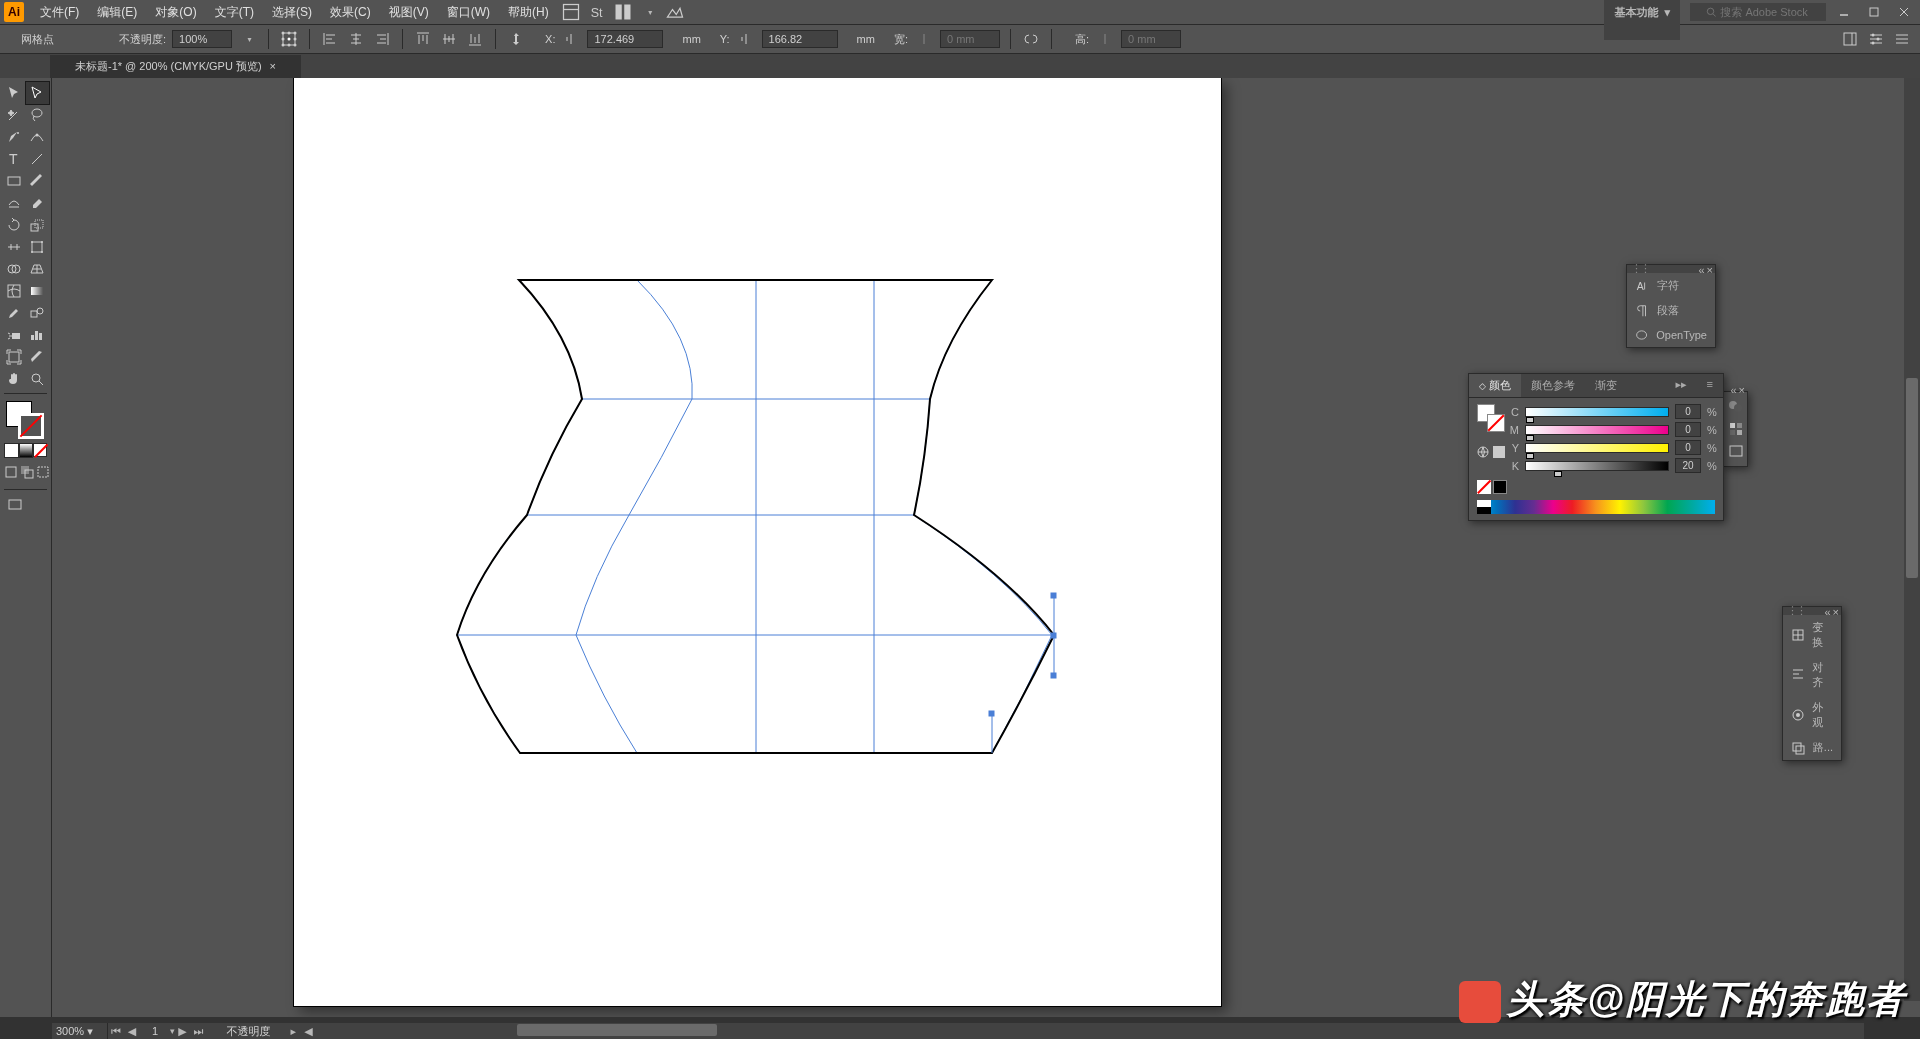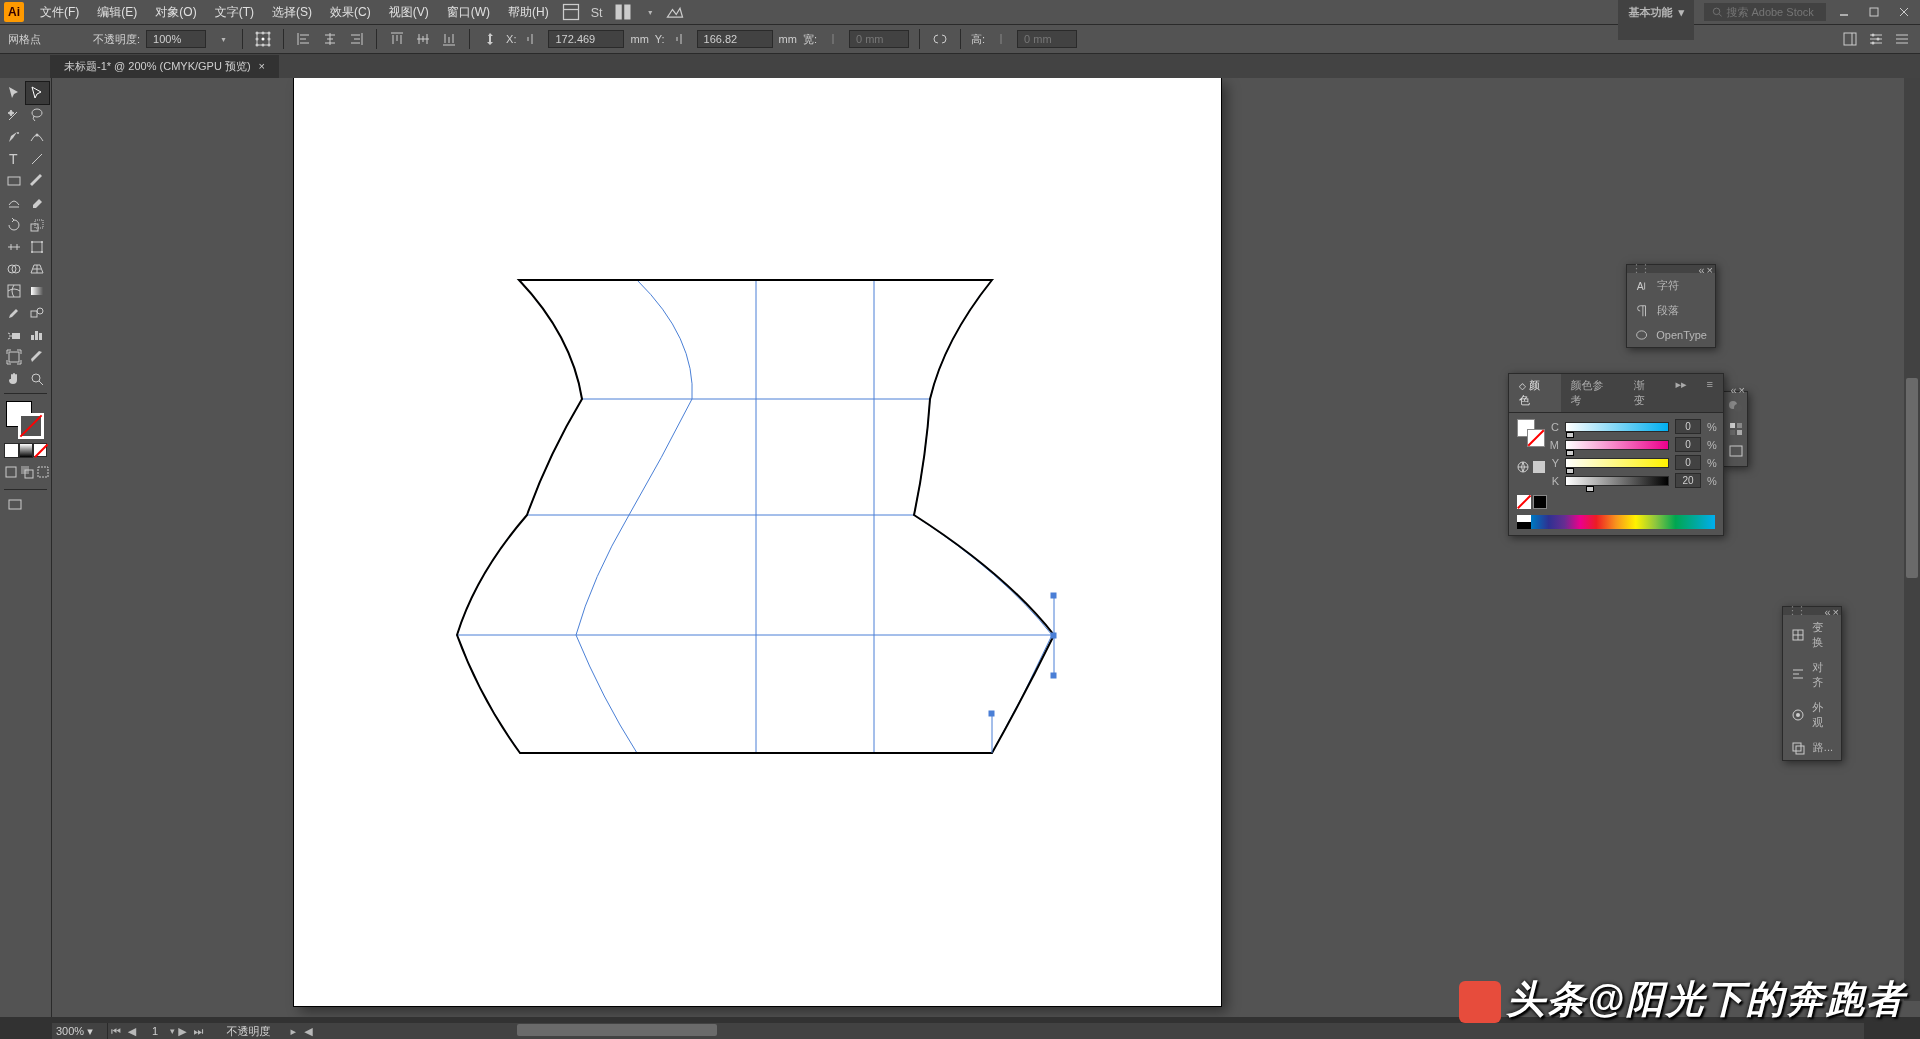--- a/index.html
+++ b/index.html
@@ -12,7 +12,7 @@
 .menu-spacer { flex: 1; }
 .menu-icon { width: 20px; height: 20px; display: flex; align-items: center; justify-content: center; cursor: pointer; margin: 0 2px; }
 .workspace-dd { background: #424242; padding: 20px 10px; font-size: 11px; display: flex; align-items: center; gap: 6px; cursor: pointer; font-weight: bold; }
-.search-stock { background: #424242; padding: 3px 8px; margin-left: 8px; display: flex; align-items: center; gap: 4px; width: 122px; }
+.search-stock { background: #424242; padding: 3px 16px; margin-left: 8px; display: flex; align-items: center; gap: 4px; width: 136px; }
 .search-stock input { background: transparent; border: none; color: #888; font-size: 11px; width: 100%; outline: none; }
 .win-btn { width: 24px; height: 18px; display: flex; align-items: center; justify-content: center; cursor: pointer; margin-left: 4px; }
 

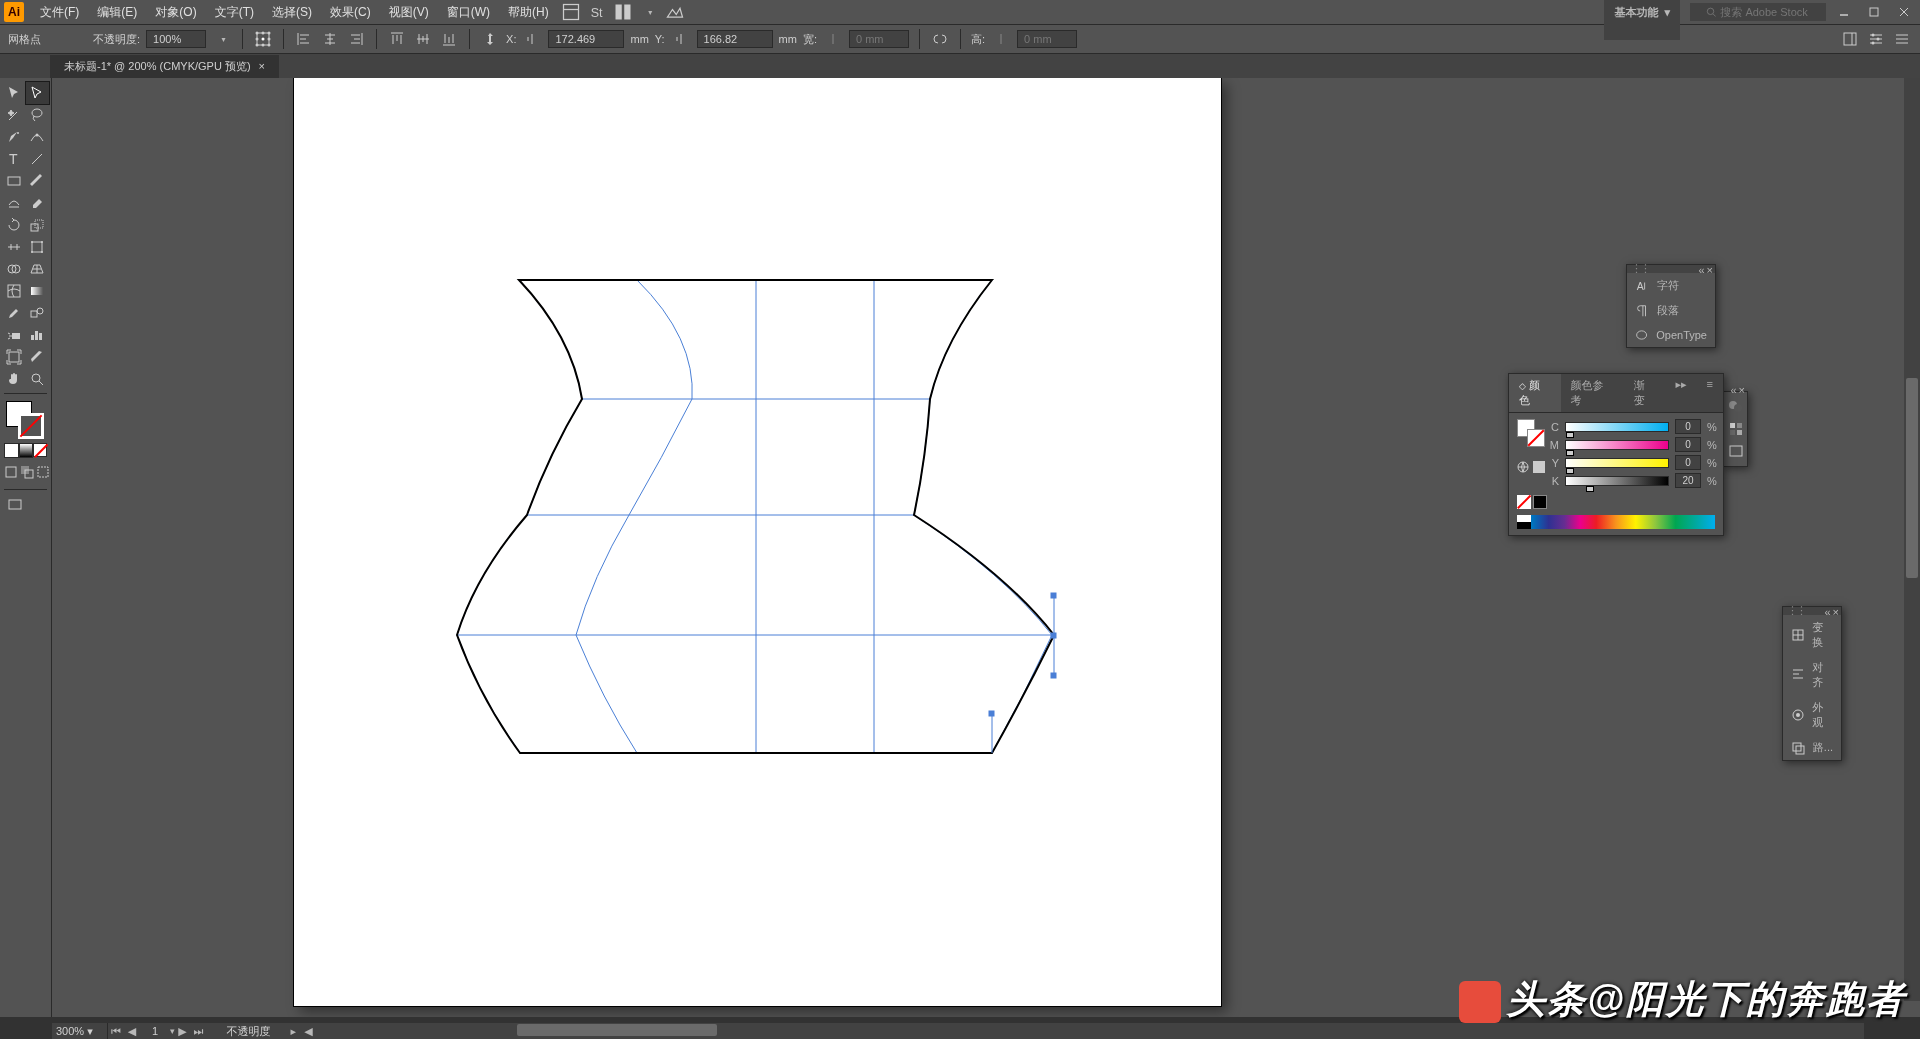--- a/index.html
+++ b/index.html
@@ -18,7 +18,7 @@
 
 
 .controlbar { height: 30px; background: #535353; border-top: 1px solid #2a2a2a; border-bottom: 1px solid #2a2a2a; display: flex; align-items: center; padding: 0 8px; gap: 6px; font-size: 11px; }
-.ctrl-label { color: #d0d0d0; }
+.ctrl-label { color: #d0d0d0; margin-left: 13px; }
 .ctrl-input { background: #424242; border: 1px solid #2a2a2a; color: #d0d0d0; padding: 2px 6px; font-size: 11px; width: 60px; }
 .ctrl-input.wide { width: 76px; }
 .ctrl-btn { width: 20px; height: 20px; display: flex; align-items: center; justify-content: center; cursor: pointer; background: #535353; }

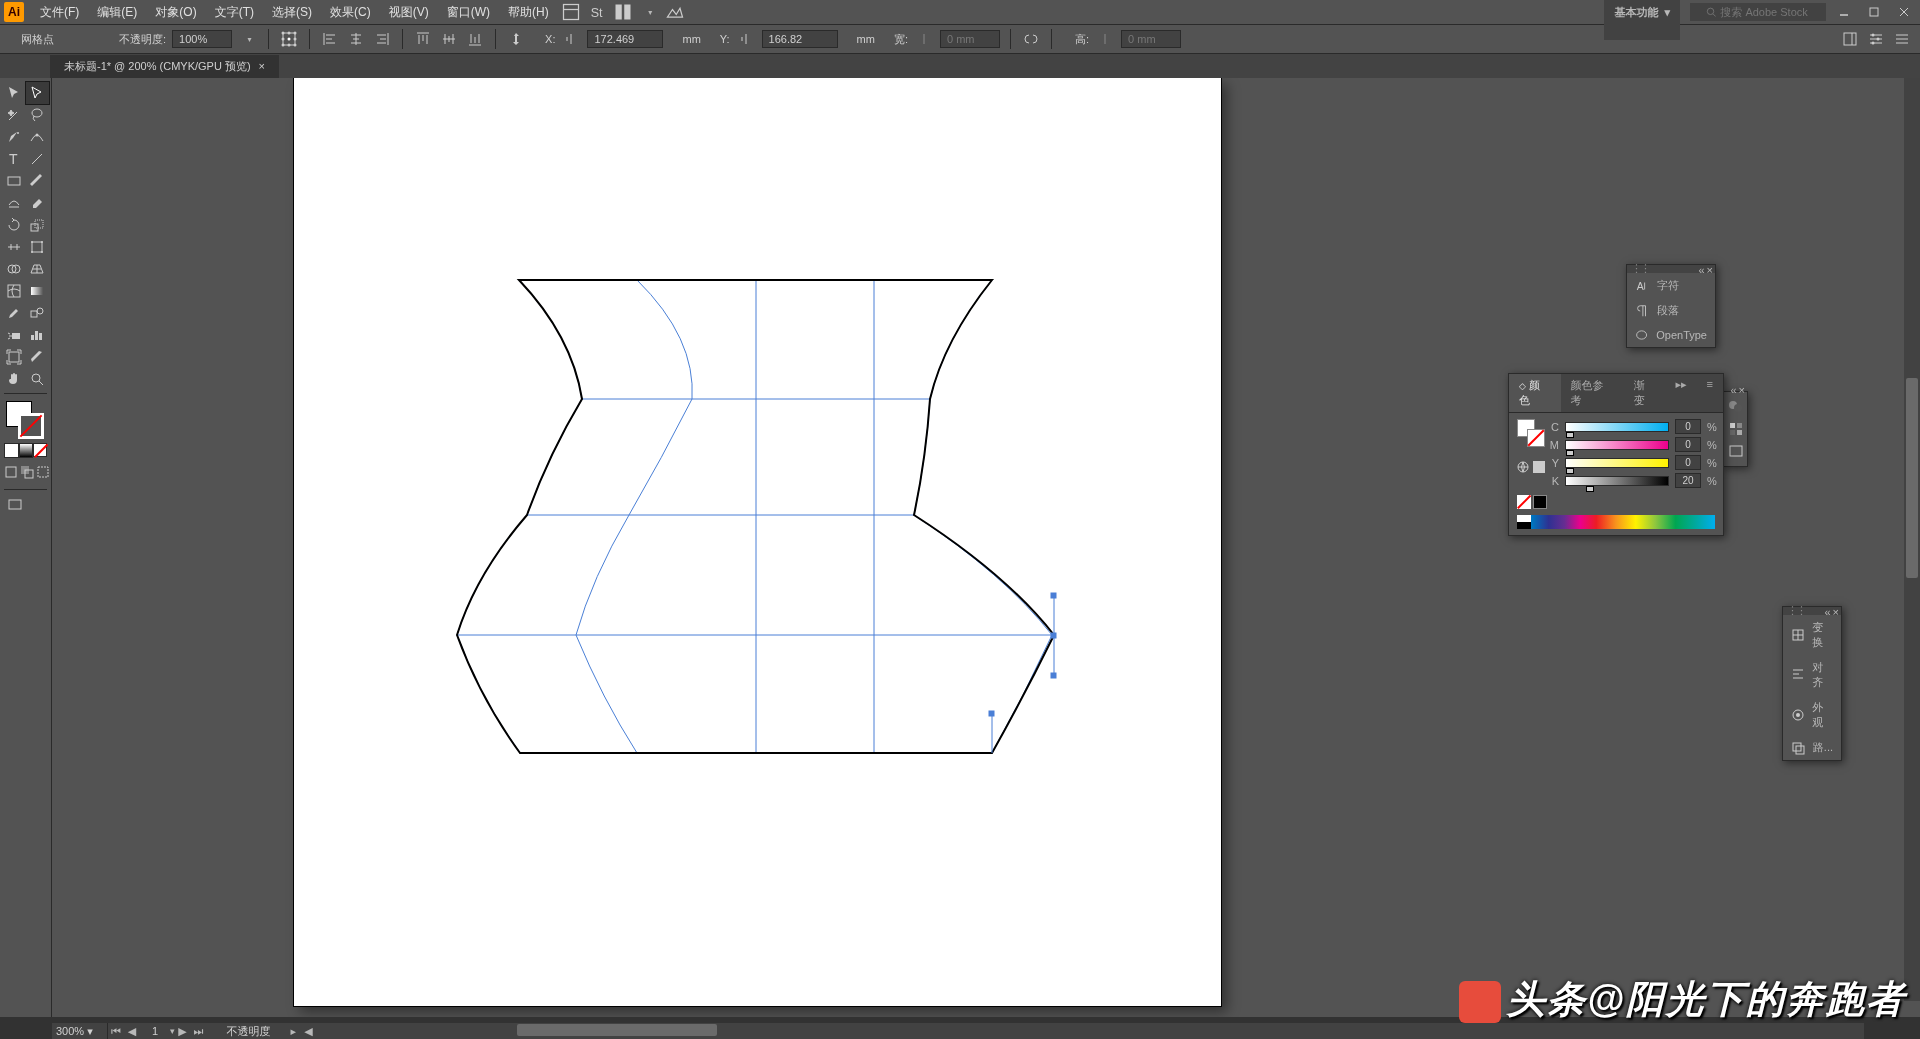--- a/index.html
+++ b/index.html
@@ -26,7 +26,7 @@
 
 
 .tabbar { height: 24px; background: #434343; display: flex; align-items: center; padding-left: 50px; }
-.doc-tab { background: #323232; padding: 4px 14px; display: flex; align-items: center; gap: 8px; font-size: 11px; color: #d0d0d0; }
+.doc-tab { background: #323232; padding: 4px 25px; display: flex; align-items: center; gap: 8px; font-size: 11px; color: #d0d0d0; }
 .tab-close { cursor: pointer; }
 
 

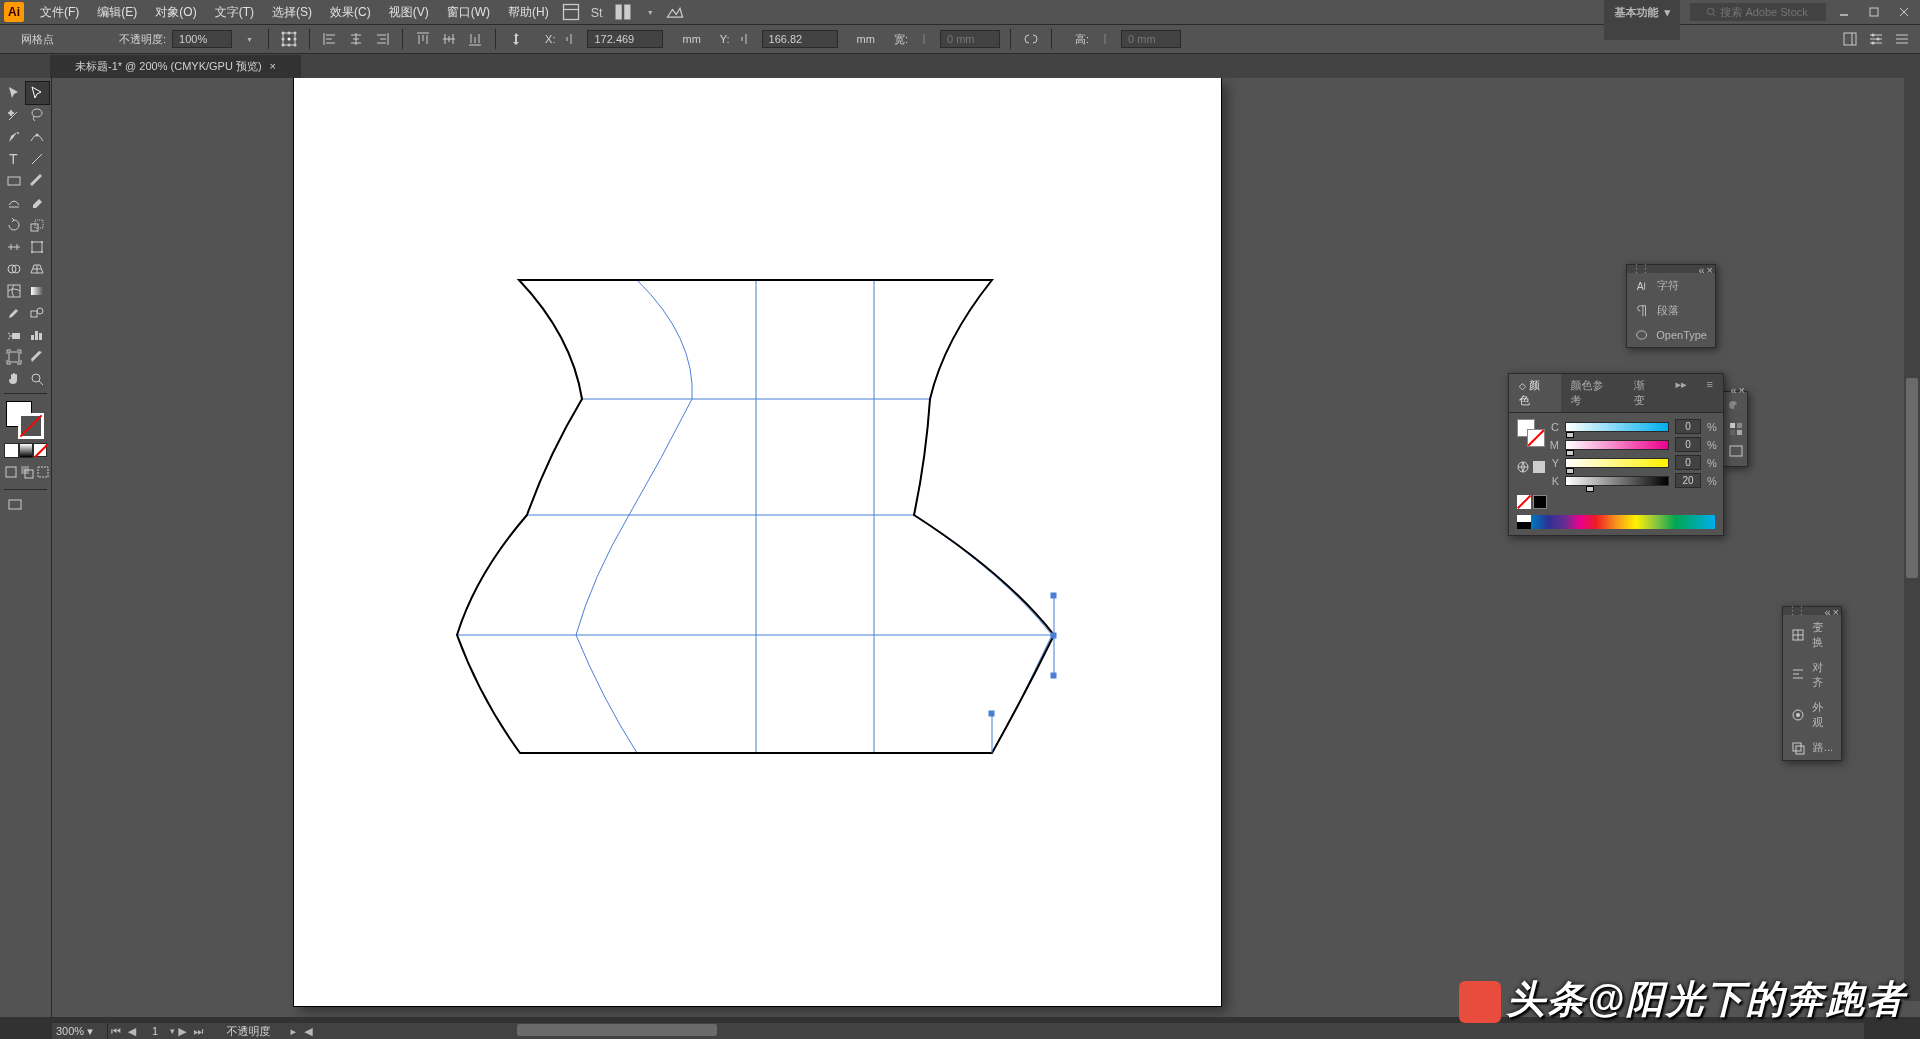--- a/index.html
+++ b/index.html
@@ -78,7 +78,7 @@
 .type-list-item { display: flex; align-items: center; gap: 8px; padding: 5px 8px; cursor: pointer; }
 
 
-.color-panel { top: 373px; right: 196px; width: 216px; }
+.color-panel { top: 373px; right: 196px; width: 256px; }
 .color-body { padding: 6px 8px; }
 .cmyk-row { display: flex; align-items: center; gap: 6px; margin-bottom: 3px; }
 .cmyk-label { width: 10px; text-align: right; }

